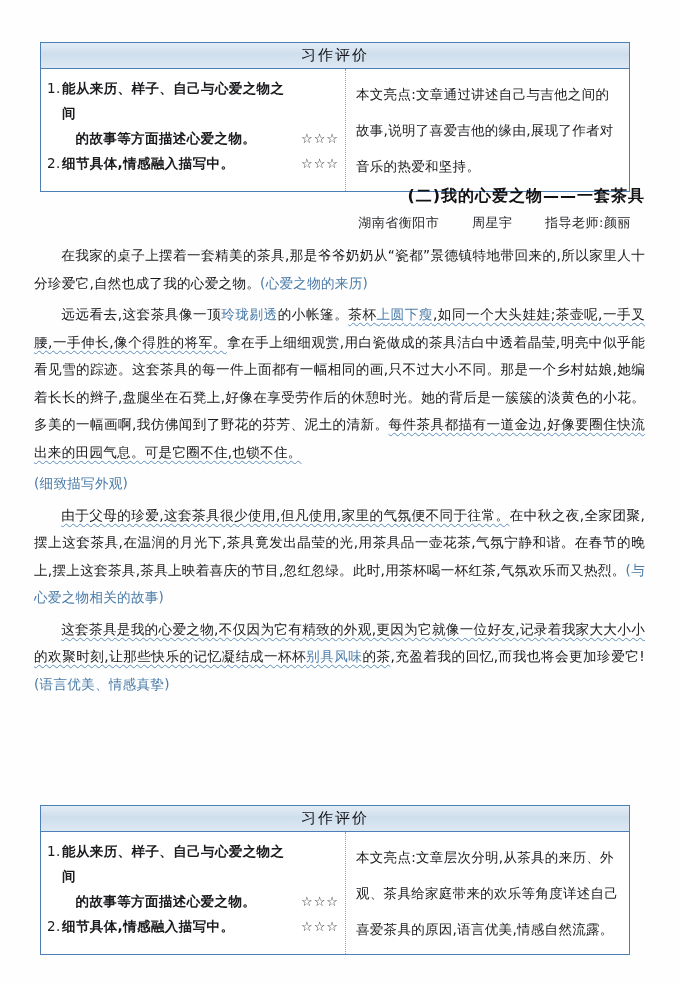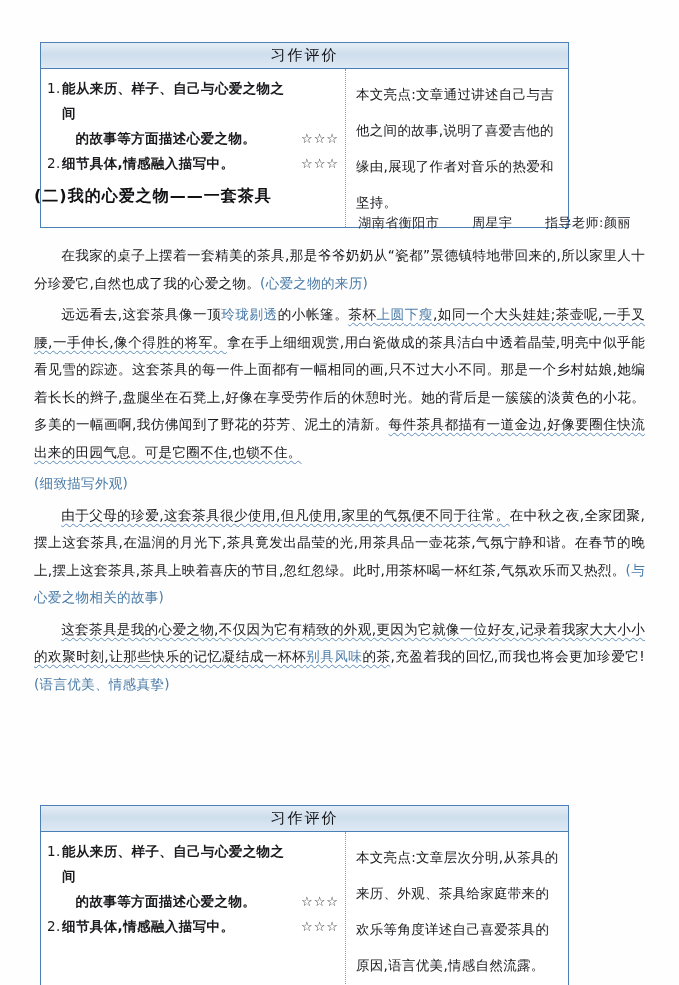--- a/index.html
+++ b/index.html
@@ -27,7 +27,7 @@
   .eval-table {
     position: absolute;
     left: 40px;
-    width: 529px;
+    width: 590px;
     border: 1.4px solid #4b7fb5;
     background: #ffffff;
     box-sizing: border-box;

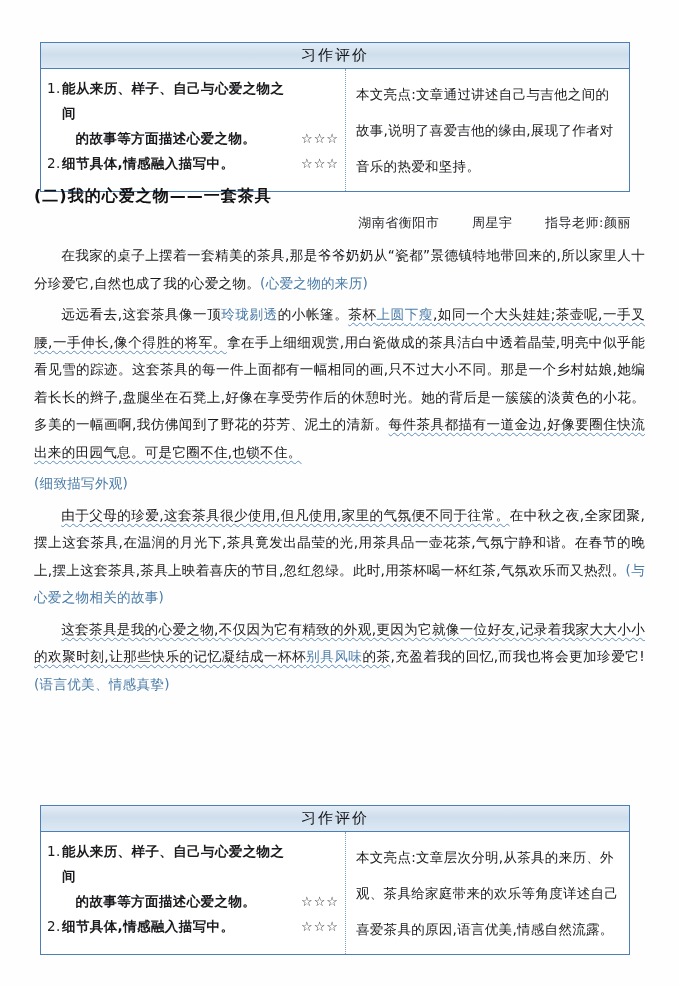--- a/index.html
+++ b/index.html
@@ -107,7 +107,7 @@
     top: 186px;
   }
   .art-title {
-    text-align: left;
+    text-align: right;
     font-size: 16px;
     font-weight: bold;
     letter-spacing: 1px;

